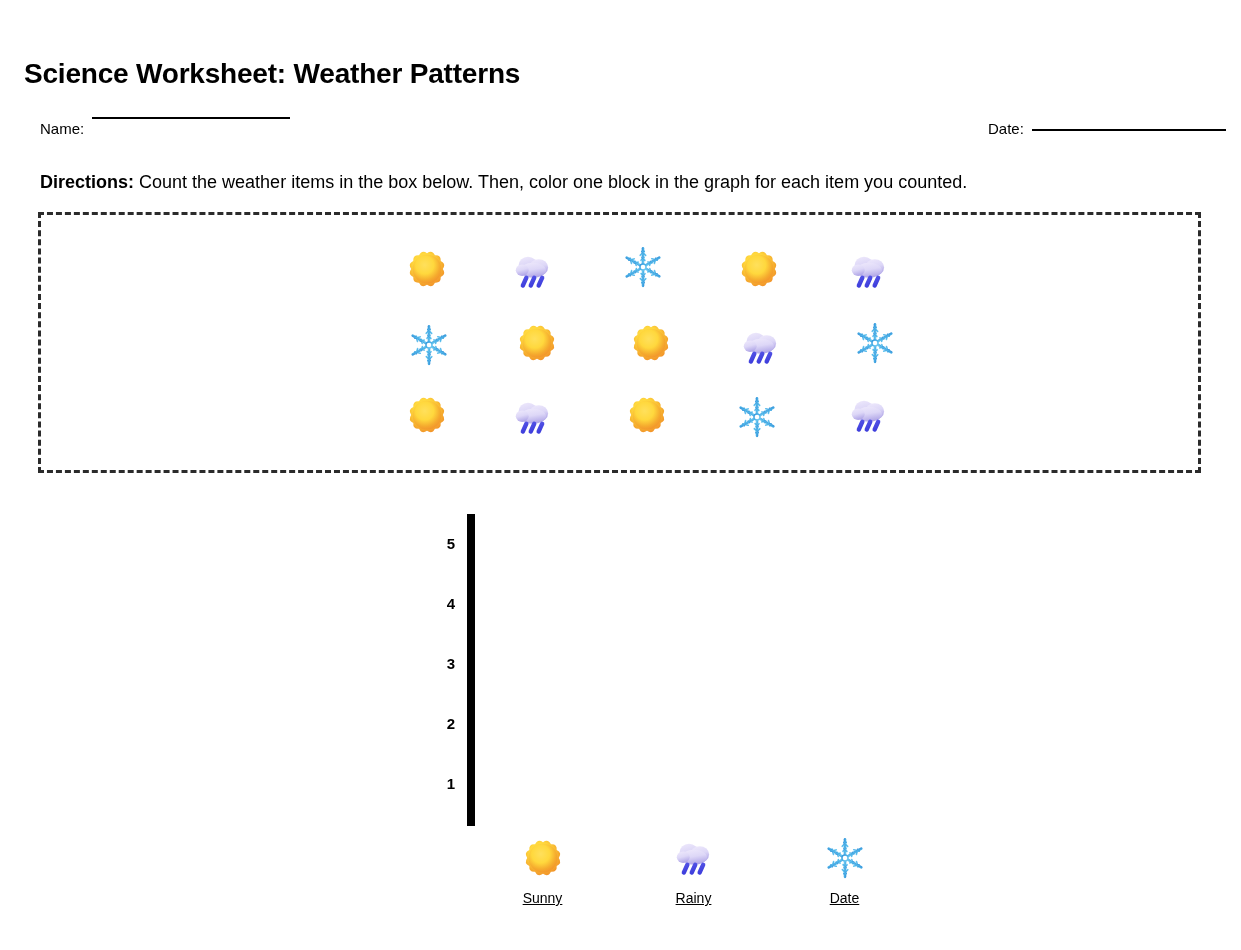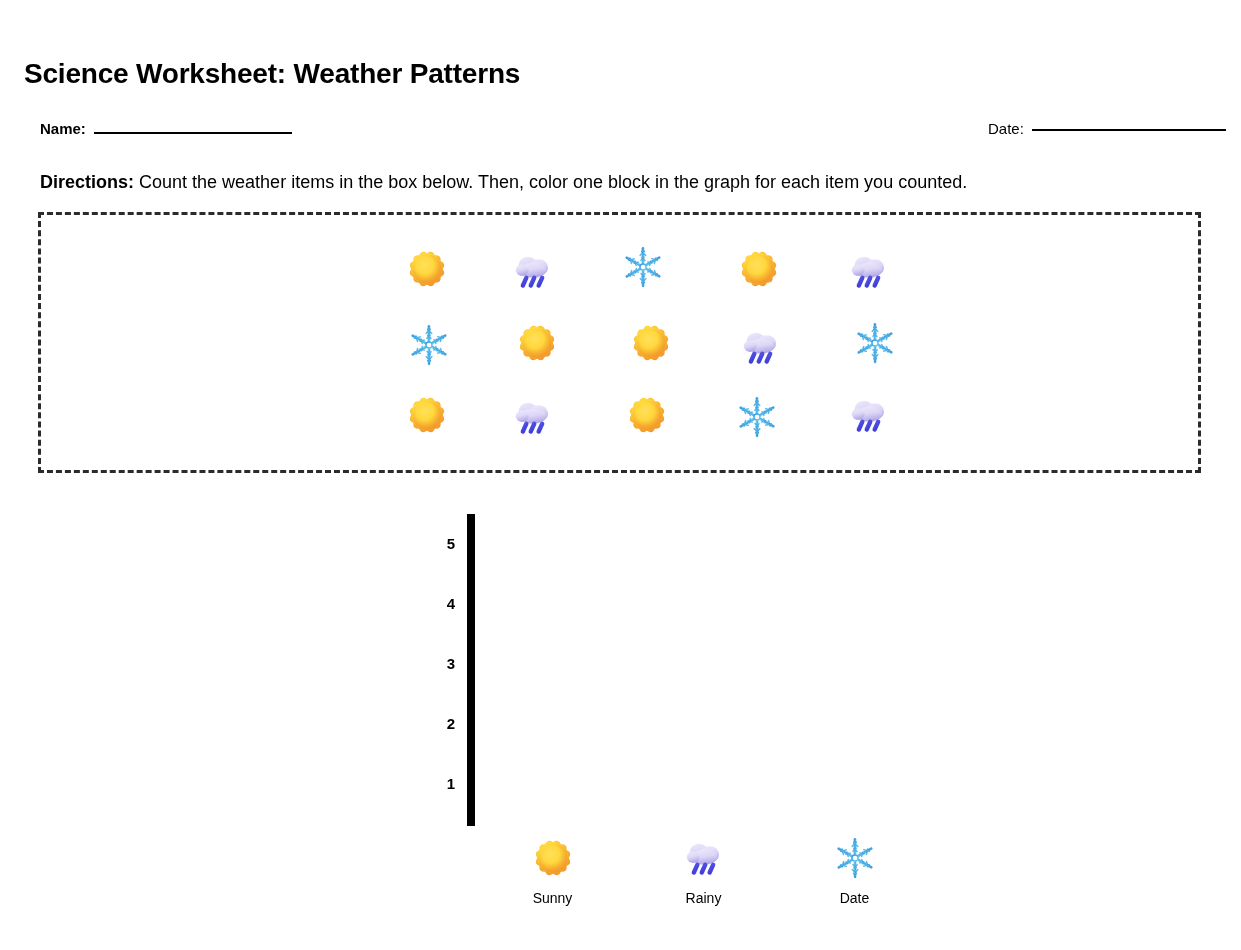--- a/index.html
+++ b/index.html
@@ -40,9 +40,8 @@
     left: 40px;
     top: 120px;
     display: flex;
-    align-items: flex-end;
+    align-items: flex-start;
     font-size: 15px;
-    font-weight: bold;
   }
   .date-row {
     position: absolute;

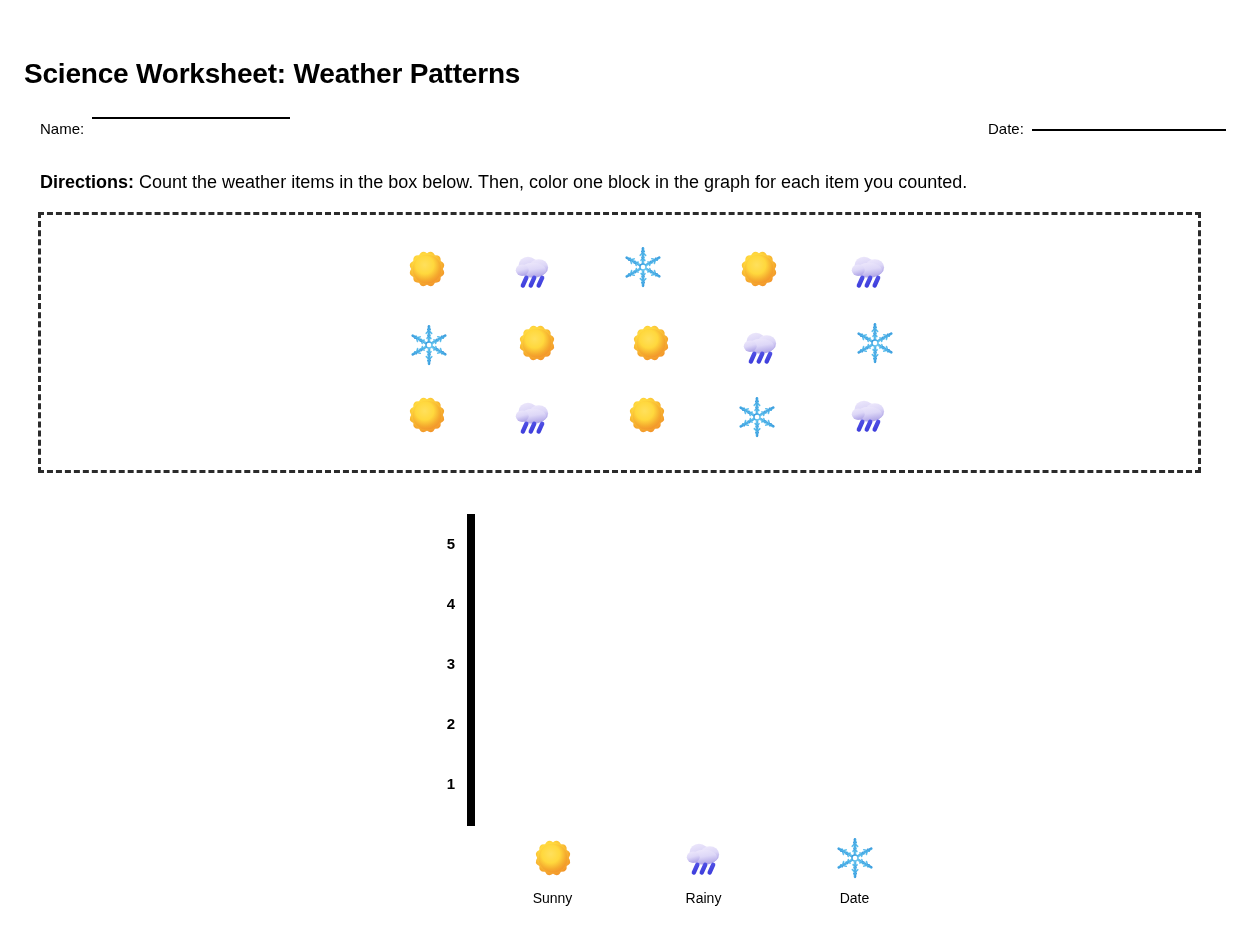--- a/index.html
+++ b/index.html
@@ -139,10 +139,11 @@
   
   .legend {
     position: absolute;
-    left: 477px;
+    left: 467px;
     top: 832px;
     width: 453px;
     display: flex;
+    text-decoration: underline;
   }
   .legend-item {
     width: 151px;

